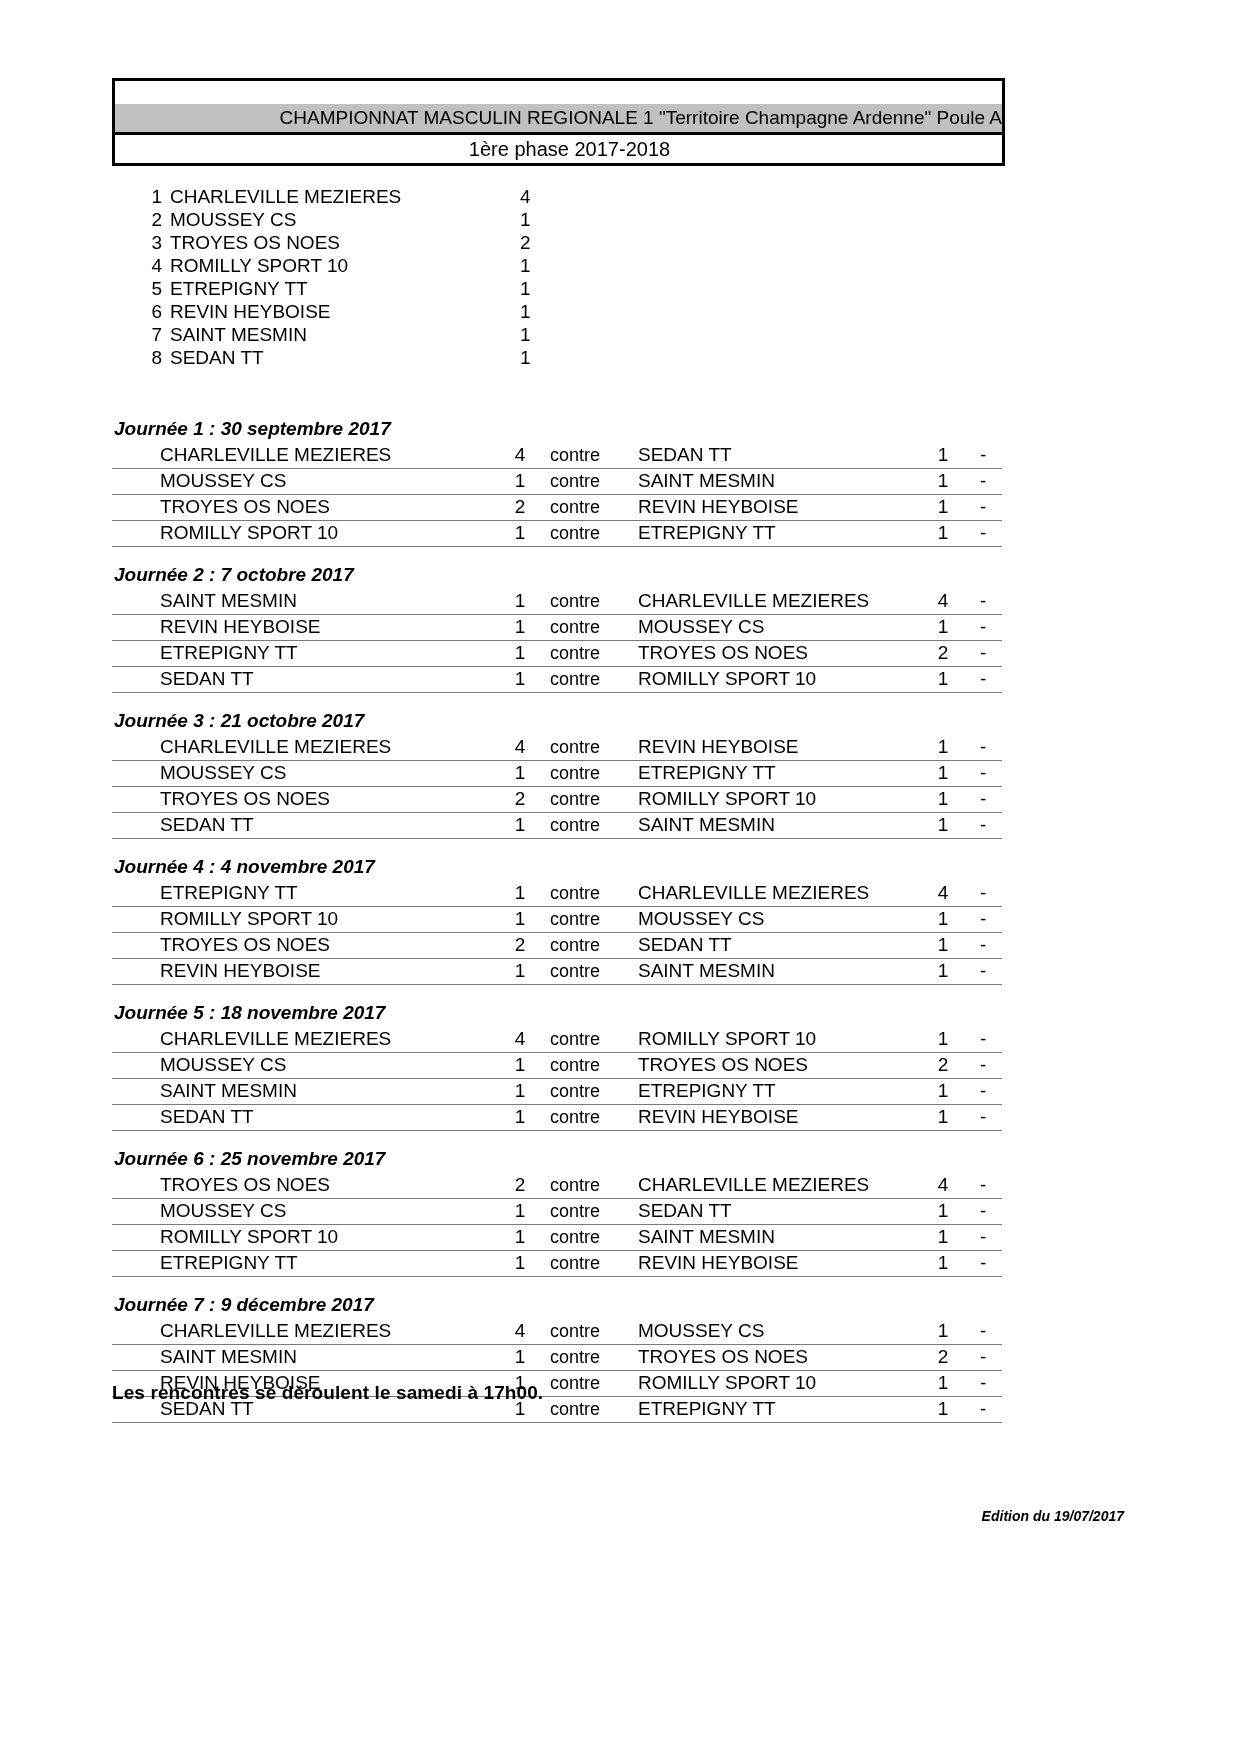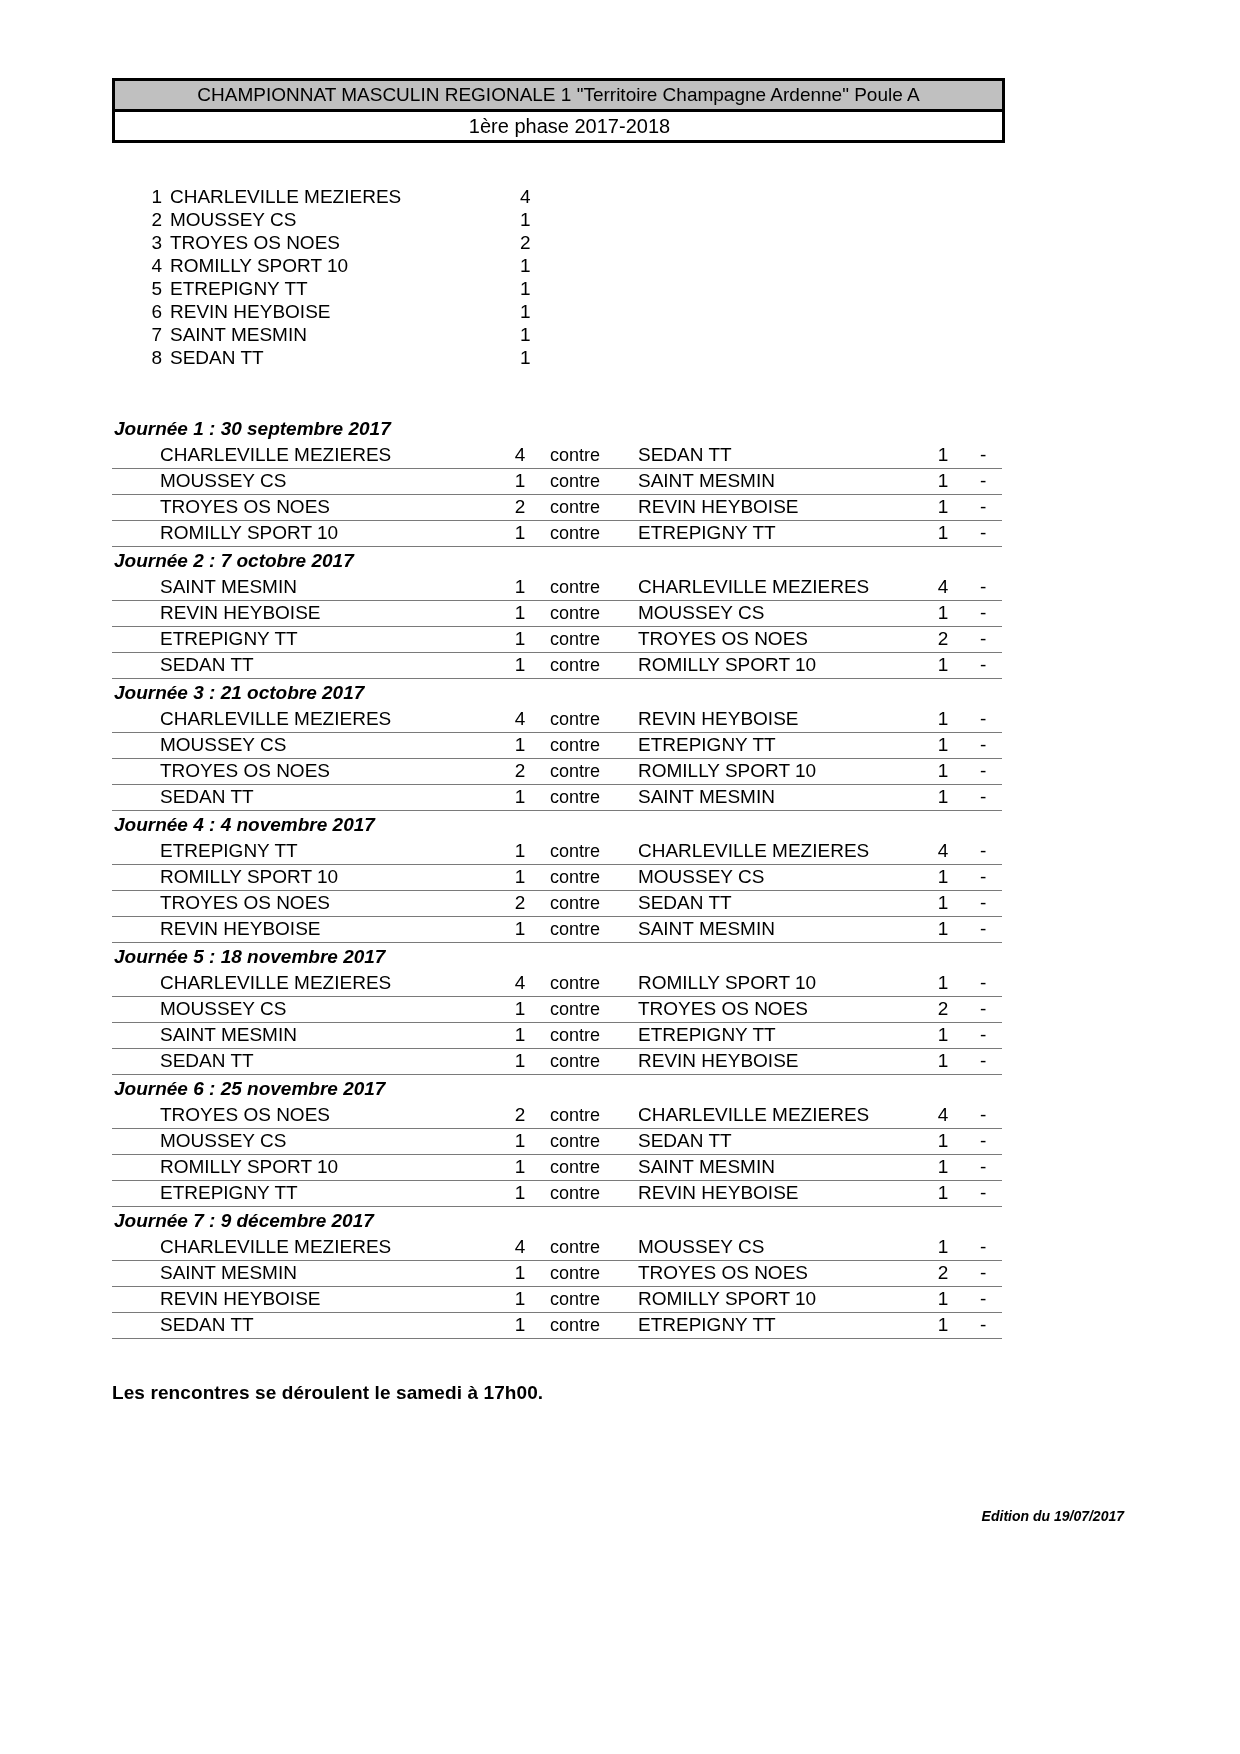--- a/index.html
+++ b/index.html
@@ -33,12 +33,13 @@
   .title-line1 {
     background: #c0c0c0;
     border-bottom: 3px solid #000;
-    text-align: center;
+    text-align: right;
     font-size: 19px;
     line-height: 28px;
     height: 28px;
     white-space: nowrap;
     overflow: hidden;
+    margin-top: 23px;
   }
   .title-line2 {
     background: #ffffff;

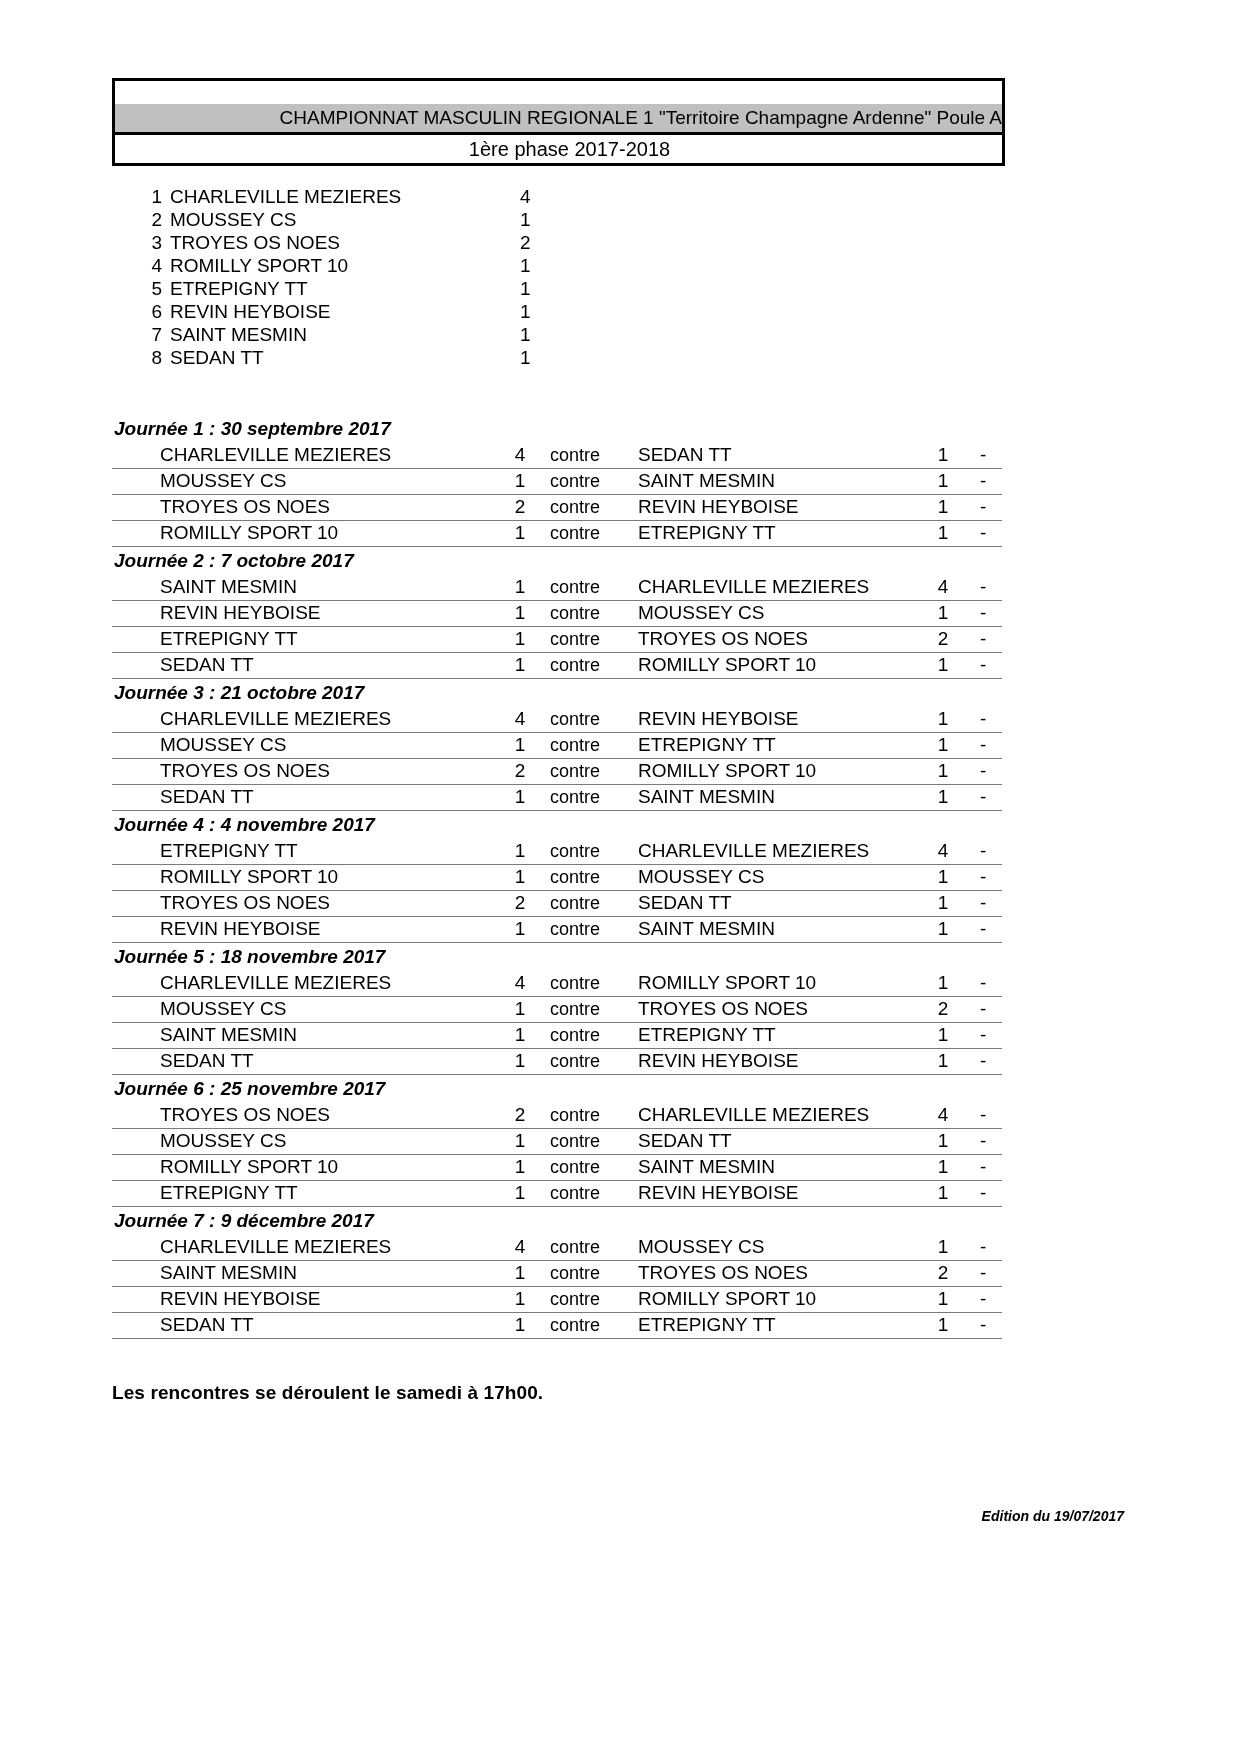--- a/index.html
+++ b/index.html
@@ -87,6 +87,7 @@
     width: 890px;
   }
   .journee {
+    margin-bottom: 14px;
   }
   .journee-title {
     font-size: 19px;

